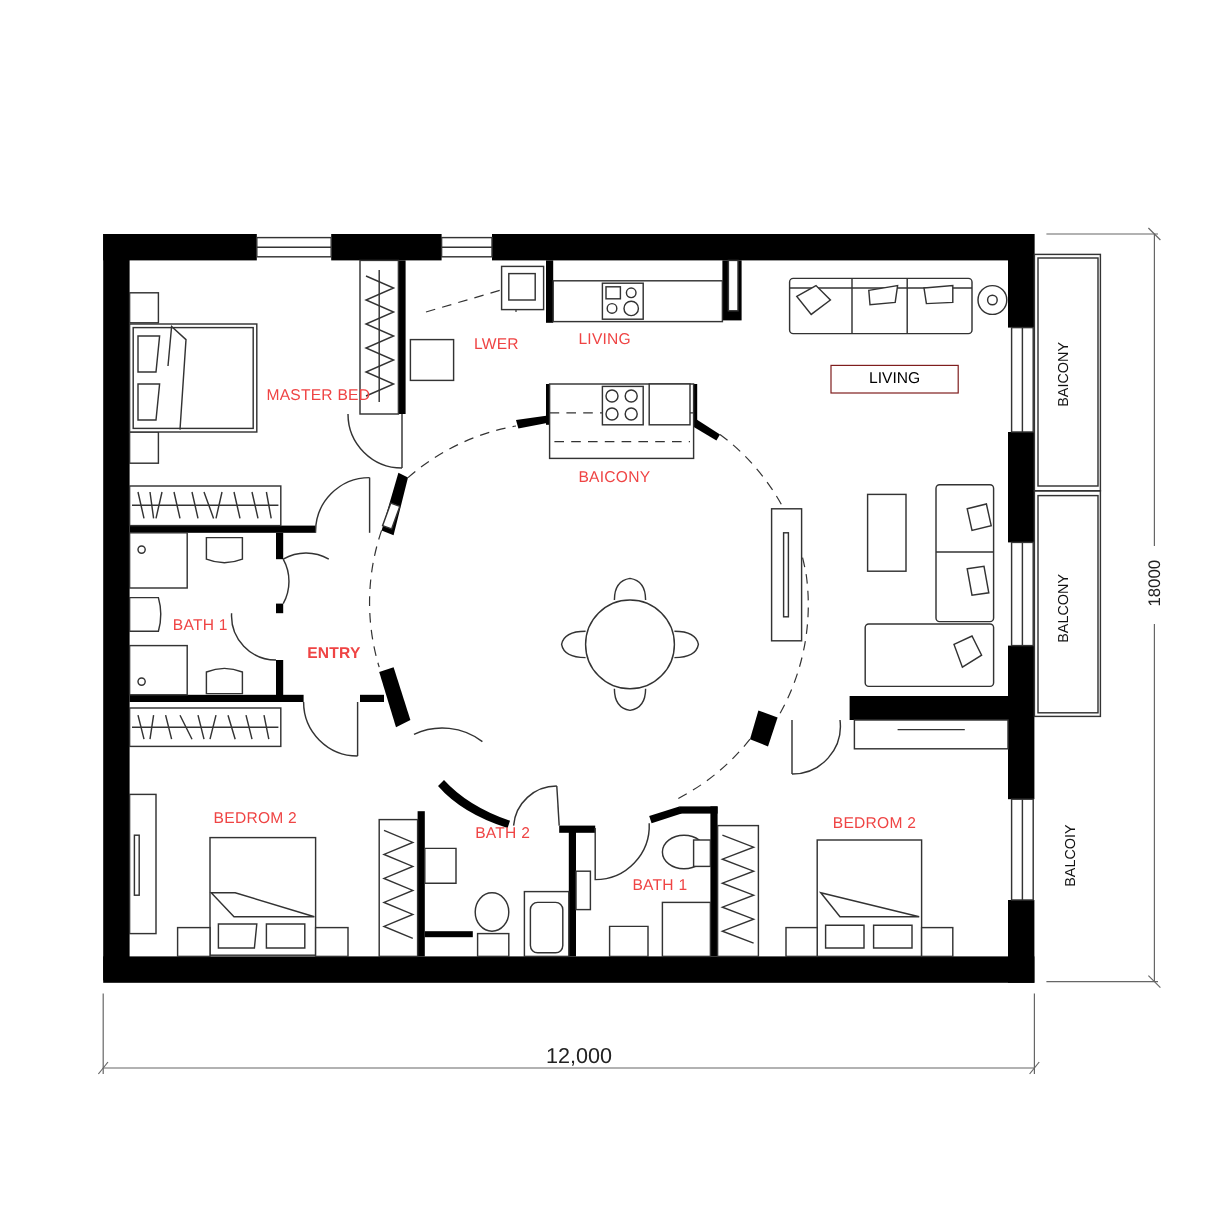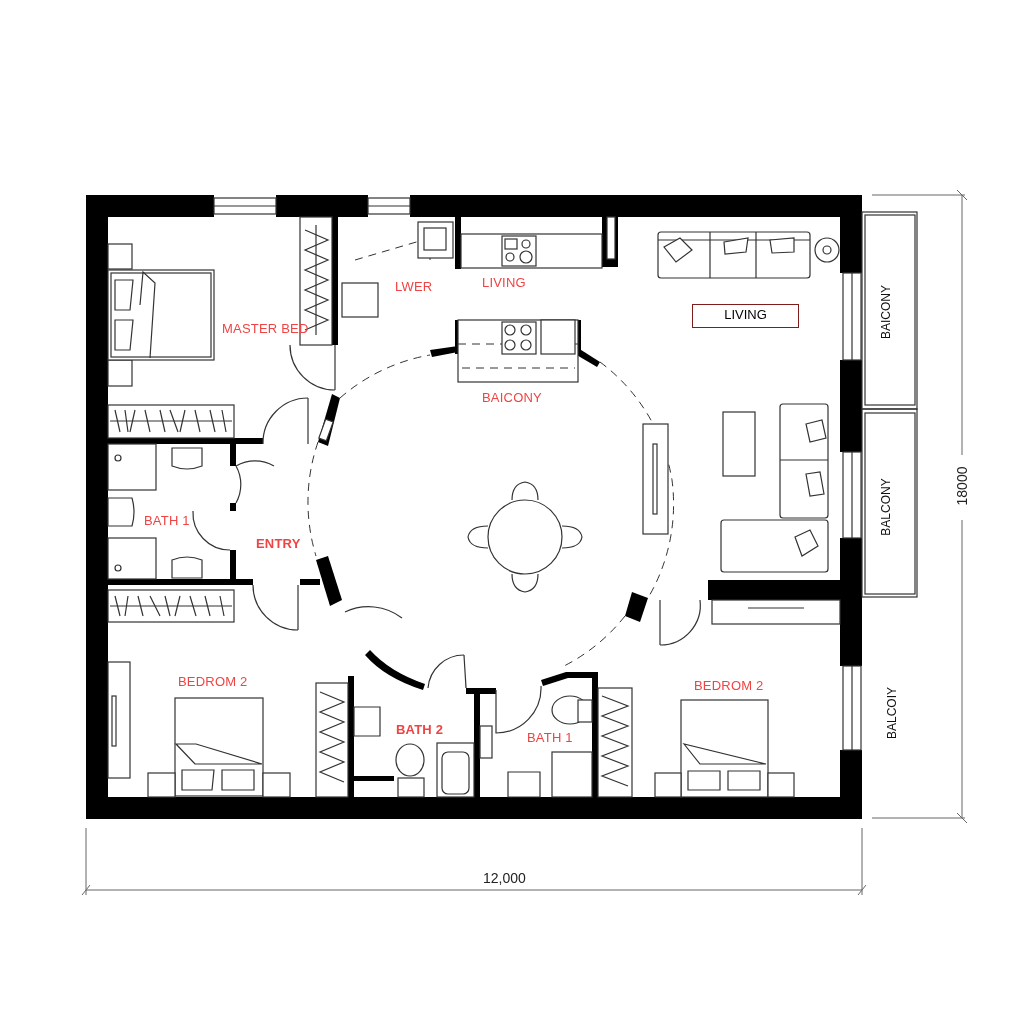--- a/index.html
+++ b/index.html
@@ -269,7 +269,7 @@
 <div class="lbl" style="left:144px; top:513px;">BATH 1</div>
 <div class="lbl" style="left:256px; top:536px;font-weight:bold;">ENTRY</div>
 <div class="lbl" style="left:178px; top:674px;">BEDROM 2</div>
-<div class="lbl" style="left:396px; top:722px;font-weight:bold;">BATH 2</div>
+<div class="lbl" style="left:396px; top:686px;">BATH 2</div>
 <div class="lbl" style="left:527px; top:730px;">BATH 1</div>
 <div class="lbl" style="left:694px; top:678px;">BEDROM 2</div>
 

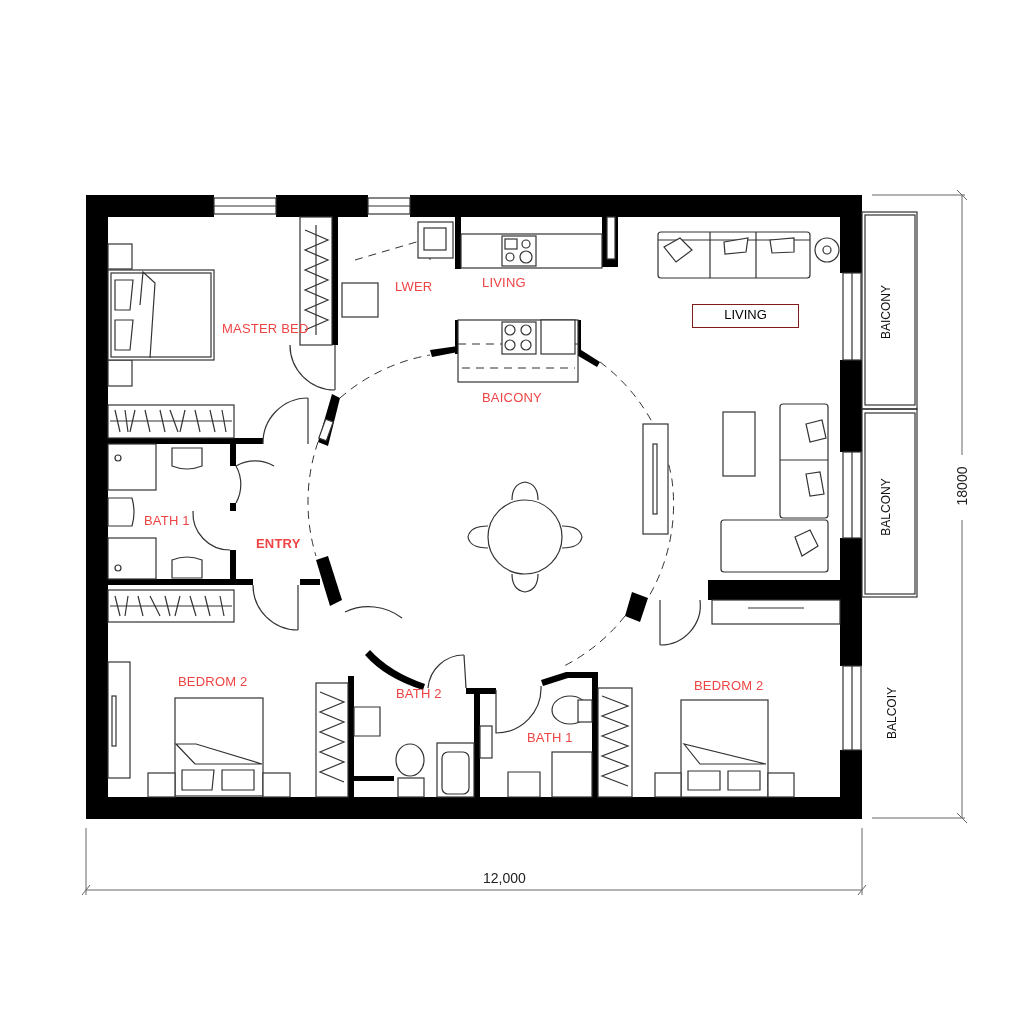--- a/index.html
+++ b/index.html
@@ -12,7 +12,7 @@
   .dimline { fill: none; stroke: #666; stroke-width: 1; }
   .lbl { position: absolute; font-size: 13px; color: #ef4444; letter-spacing: 0.2px; white-space: nowrap; }
   .lbl-v { position: absolute; font-size: 12px; color: #111; white-space: nowrap; transform: rotate(-90deg); transform-origin: center center; }
-  .dim { position: absolute; font-size: 14px; color: #222; white-space: nowrap; margin-left: 28px; }
+  .dim { position: absolute; font-size: 18px; color: #222; white-space: nowrap; }
   .dim-v { position: absolute; font-size: 14px; color: #222; white-space: nowrap; transform: rotate(-90deg); transform-origin: center center; }
   .living-box { position: absolute; border: 1px solid #7f1d1d; text-align: center; font-size: 13px; line-height: 20px; }
 </style>

